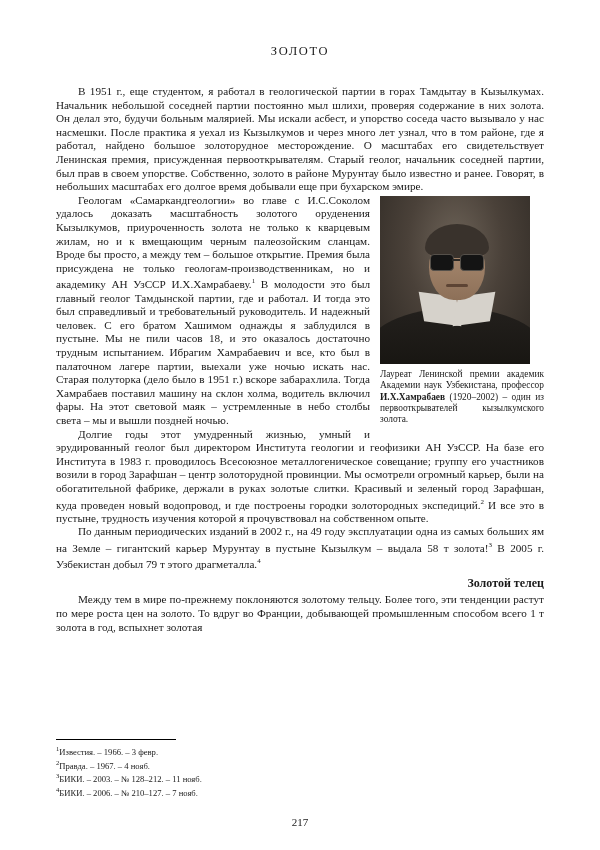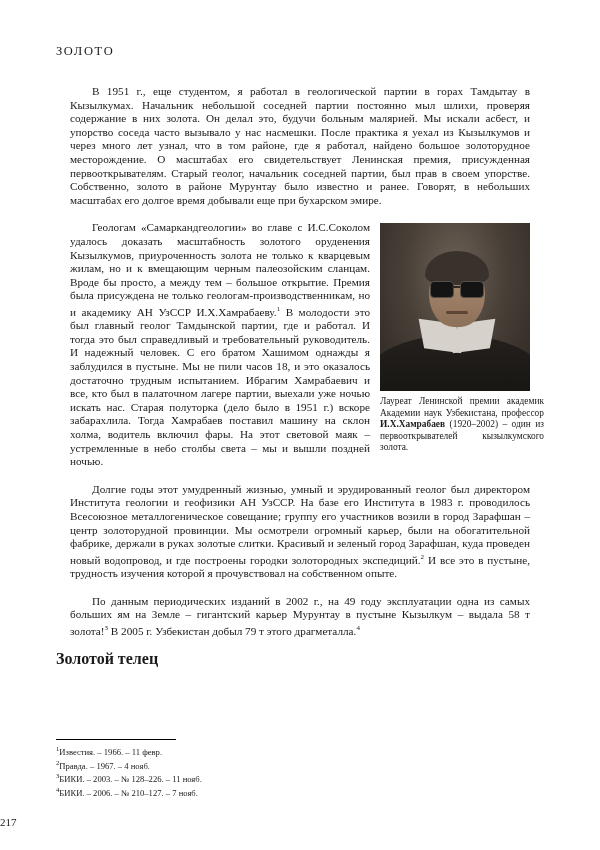--- a/index.html
+++ b/index.html
@@ -24,7 +24,7 @@
     padding: 44px 56px 30px 56px;
   }
   .page-header {
-    text-align: left;
+    text-align: center;
     font-size: 12.5px;
     letter-spacing: 1.6px;
     font-weight: normal;

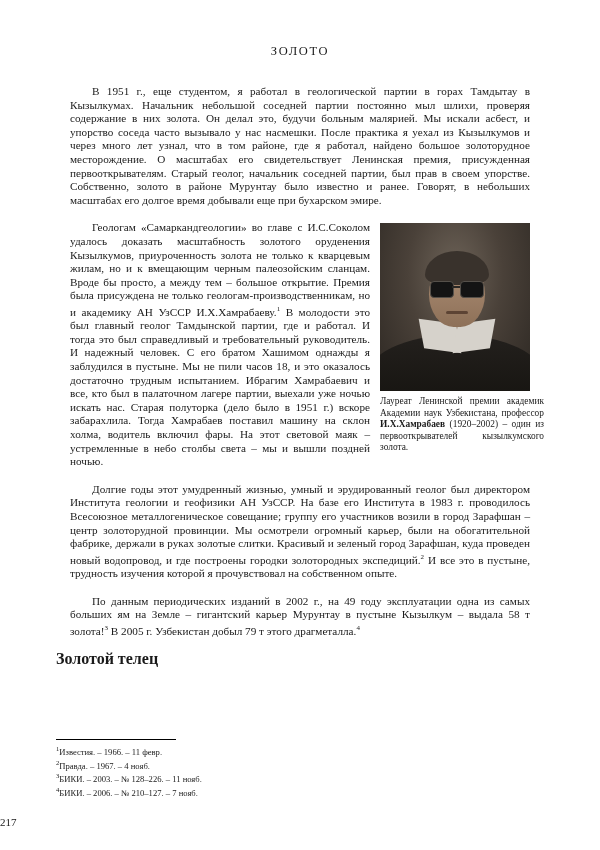--- a/index.html
+++ b/index.html
@@ -38,7 +38,7 @@
     hyphens: auto;
   }
   .body-text p {
-    margin: 14px;
+    margin: 0;
     text-indent: 22px;
   }
   .figure {

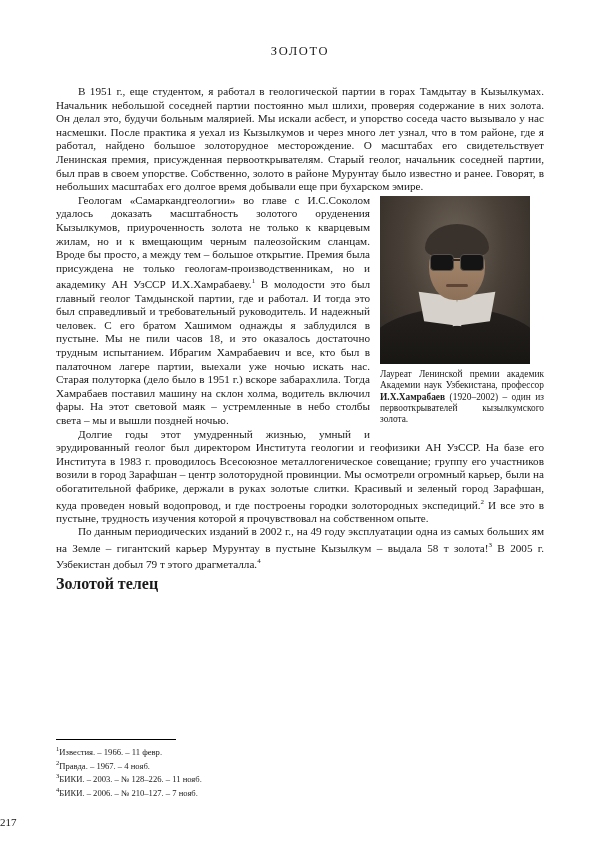--- a/index.html
+++ b/index.html
@@ -131,9 +131,9 @@
   }
   .caption b { font-weight: bold; }
   .subhead {
-    text-align: left;
+    text-align: right;
     font-weight: bold;
-    font-size: 16px;
+    font-size: 12px;
     margin: 5px 0 3px 0;
   }
   .footnotes {

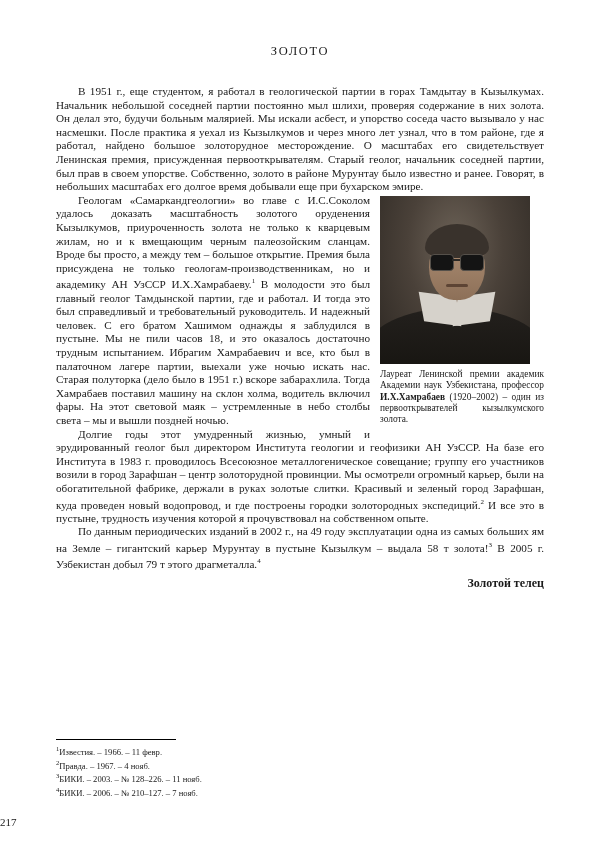--- a/index.html
+++ b/index.html
@@ -203,6 +203,7 @@
 
     <div class="subhead">Золотой телец</div>
 
+    <p>Между тем в мире по-прежнему поклоняются золотому тельцу. Более того, эти тенденции растут по мере роста цен на золото. То вдруг во Франции, добывающей промышленным способом всего 1 т золота в год, вспыхнет золотая</p>
   </div>
 
   <div class="footnotes">

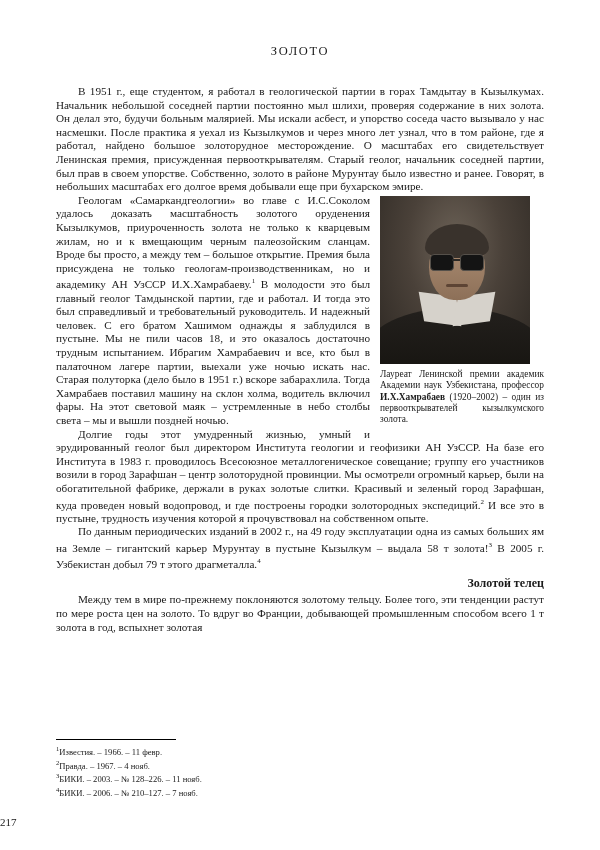--- a/index.html
+++ b/index.html
@@ -208,7 +208,7 @@
 
   <div class="footnotes">
     <div class="rule"></div>
-    <div class="fn"><sup>1</sup><span>Известия. – 1966. – 11 февр.</span></div>
+    <div class="fn"><sup>1</sup><span>Известия. – 1966. – 3 февр.</span></div>
     <div class="fn"><sup>2</sup><span>Правда. – 1967. – 4 нояб.</span></div>
     <div class="fn"><sup>3</sup><span>БИКИ. – 2003. – № 128–226. – 11 нояб.</span></div>
     <div class="fn"><sup>4</sup><span>БИКИ. – 2006. – № 210–127. – 7 нояб.</span></div>

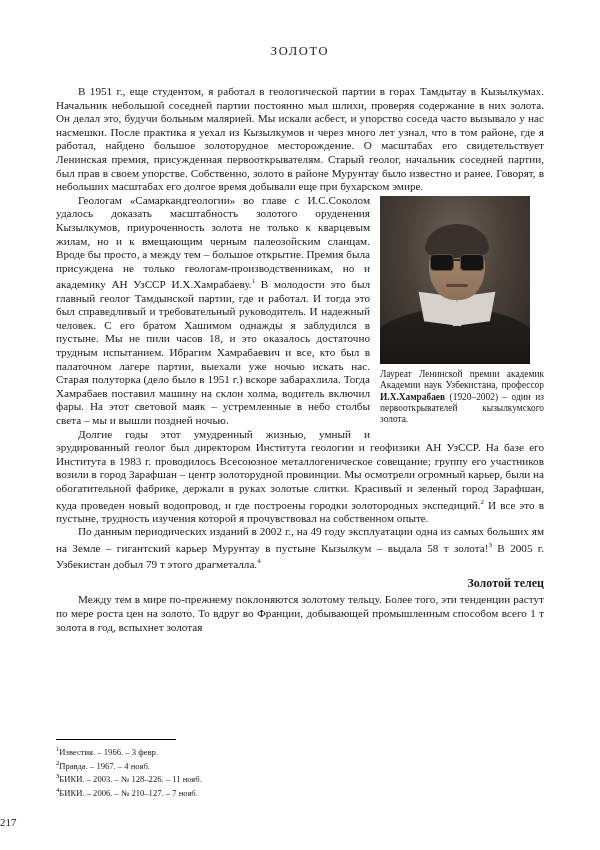--- a/index.html
+++ b/index.html
@@ -210,7 +210,7 @@
     <div class="rule"></div>
     <div class="fn"><sup>1</sup><span>Известия. – 1966. – 3 февр.</span></div>
     <div class="fn"><sup>2</sup><span>Правда. – 1967. – 4 нояб.</span></div>
-    <div class="fn"><sup>3</sup><span>БИКИ. – 2003. – № 128–226. – 11 нояб.</span></div>
+    <div class="fn"><sup>3</sup><span>БИКИ. – 2003. – № 128–212. – 11 нояб.</span></div>
     <div class="fn"><sup>4</sup><span>БИКИ. – 2006. – № 210–127. – 7 нояб.</span></div>
   </div>
 

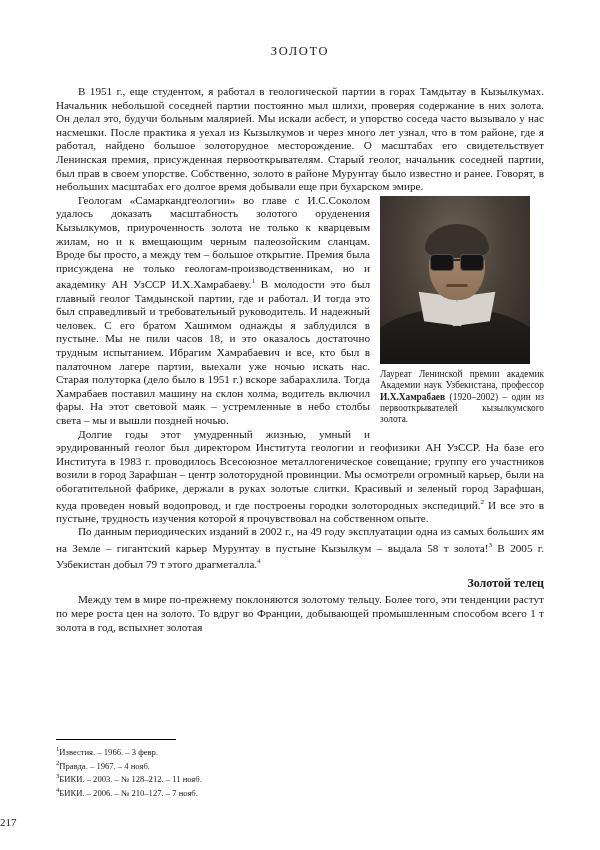--- a/index.html
+++ b/index.html
@@ -156,7 +156,7 @@
     position: absolute;
     left: 0; right: 0;
     bottom: 22px;
-    text-align: left;
+    text-align: center;
     font-size: 11px;
   }
   sup.ref { font-size: 7px; vertical-align: super; }

